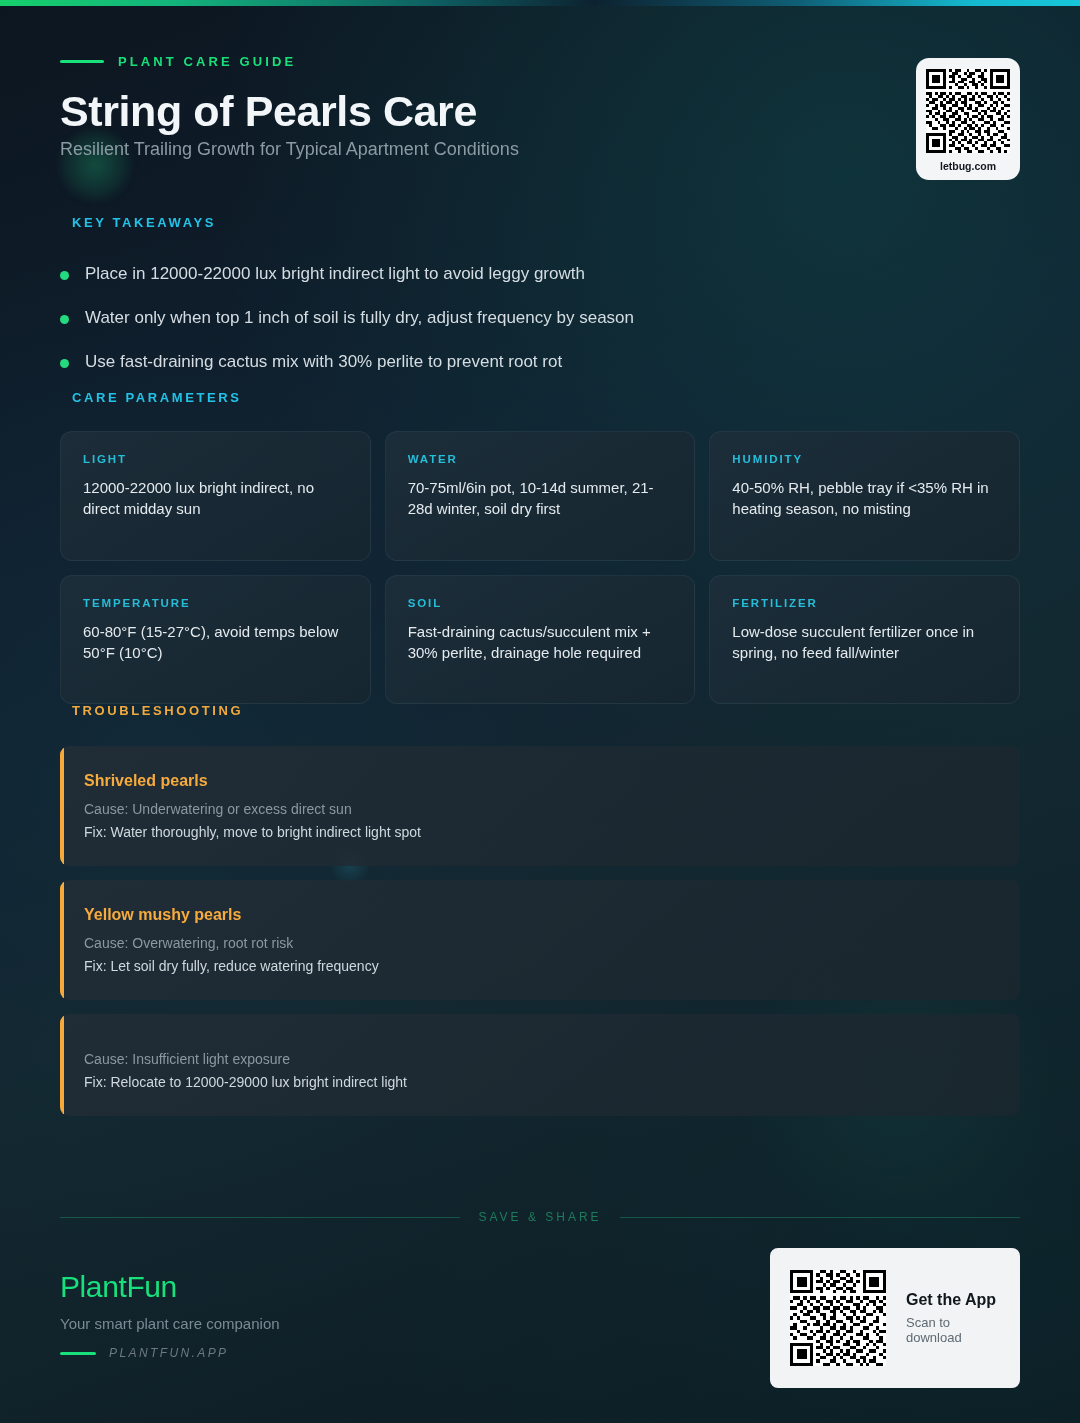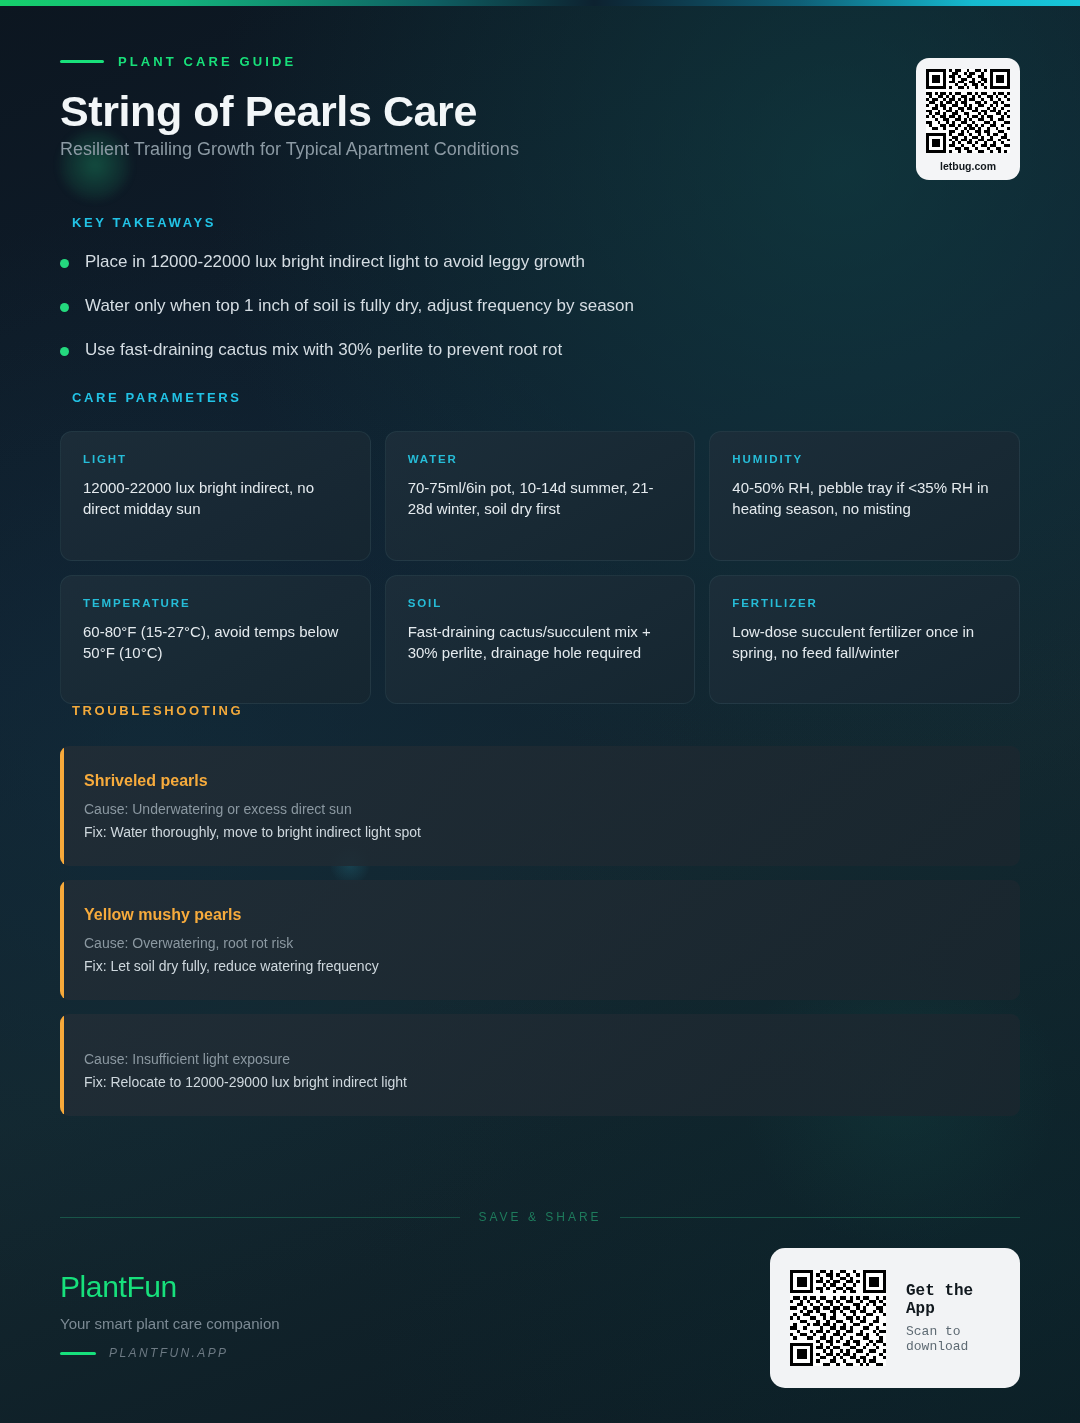--- a/index.html
+++ b/index.html
@@ -136,7 +136,7 @@
 
   
   .takeaways { position: absolute; left: 60px; top: 215px; width: 940px; }
-  .take-list { margin-top: 21px; }
+  .take-list { margin-top: 33px; }
   .take-item {
     display: flex;
     align-items: flex-start;

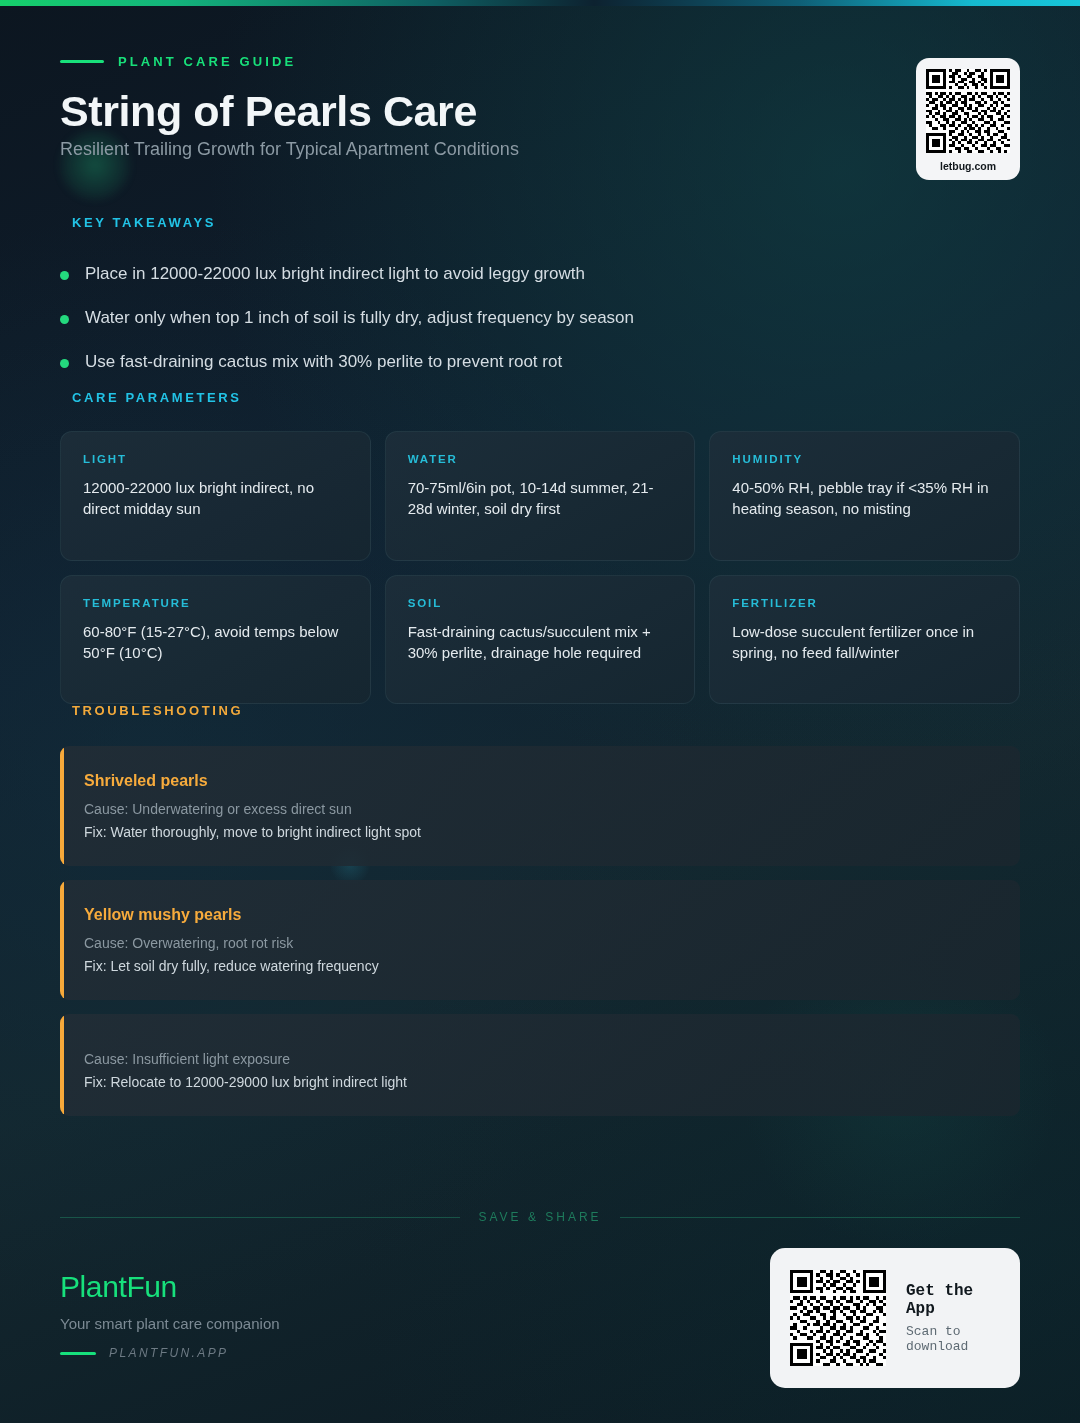--- a/index.html
+++ b/index.html
@@ -267,12 +267,11 @@
     right: 60px; top: 1248px;
     width: 250px;
     background: #f2f3f5;
-    border-radius: 15px;
+    border-radius: 8px;
     padding: 22px 20px;
     display: flex;
     align-items: center;
     gap: 20px;
-    font-family: Liberation Mono, monospace;
   }
   .app-card .qr { width: 96px; height: 96px; flex: 0 0 auto; display: block; }
   .app-title {

